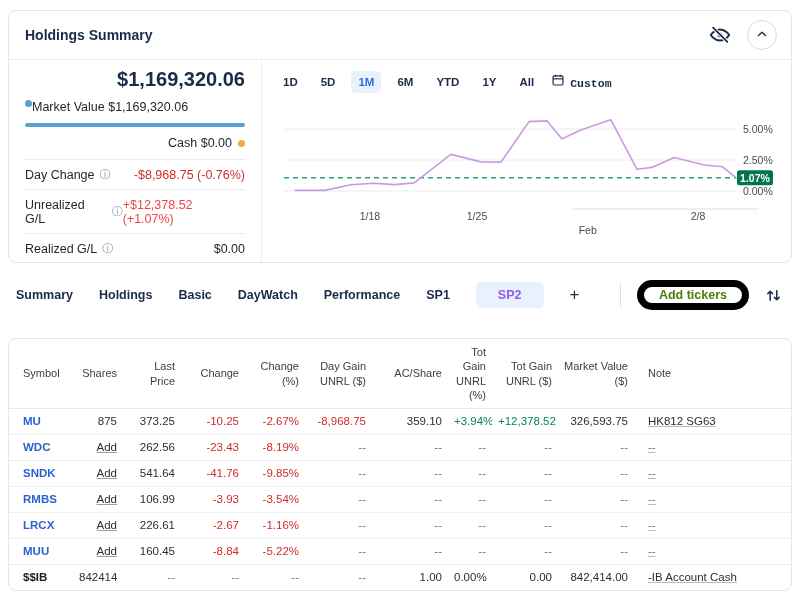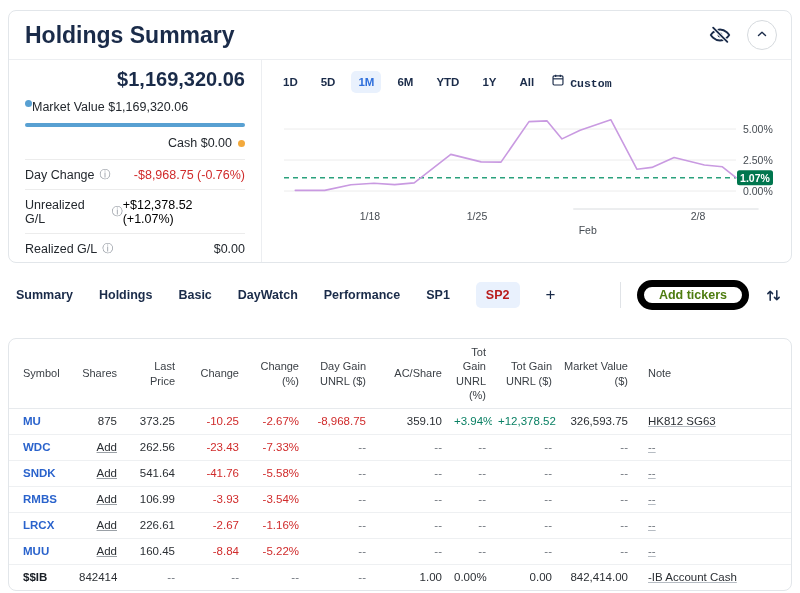--- a/index.html
+++ b/index.html
@@ -12,7 +12,7 @@
   .card { margin:10px 8px 0; border:1px solid #e2e6ea; border-radius:8px; background:#fff; }
   .card-header { display:flex; justify-content:space-between; align-items:center;
     padding:9px 14px 9px 16px; border-bottom:1px solid #eceef1; }
-  .card-title { font-size:23px; font-weight:700; color:#1a2b49; }
+  .card-title { font-size:14px; font-weight:700; color:#1a2b49; }
   .hdr-icons { display:flex; align-items:center; gap:14px; }
   .icon-btn { background:none; border:none; padding:2px; cursor:pointer; line-height:0; }
   .circle-btn { width:30px; height:30px; border:1px solid #d6dade; border-radius:50%;

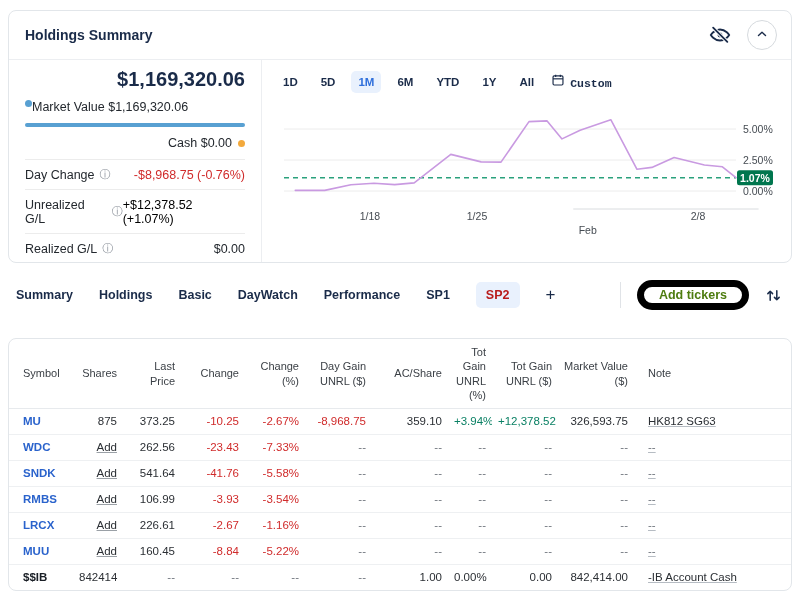--- a/index.html
+++ b/index.html
@@ -31,7 +31,7 @@
   .srow:last-child { border-bottom:none; }
   .srow .lab { display:flex; align-items:center; gap:5px; }
   .info { color:#8a9099; font-size:11px; line-height:1; }
-  .val.red { color:#d02b2b; } .val.green { color:#000000; }
+  .val.red { color:#d02b2b; } .val.green { color:#ef4444; }
 
   .chart-pane { flex:1; padding:8px 10px 0 14px; }
   .ranges-row { display:flex; align-items:center; }

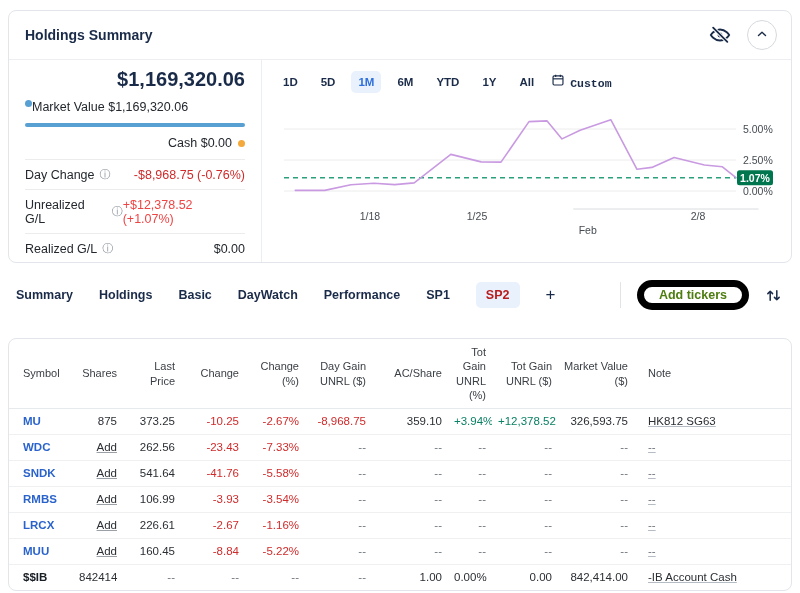--- a/index.html
+++ b/index.html
@@ -48,7 +48,7 @@
   #tabs { display:flex; align-items:center; gap:26px; }
   .tab { background:none; border:none; cursor:pointer; padding:6px 0;
     font-family:"Liberation Sans",sans-serif; font-size:12.5px; font-weight:700; color:#1a2b49; }
-  .tab.active { background:#e9f1fd; color:#b91c1c; padding:6px 10px; border-radius:5px; }
+  .tab.active { background:#e9f1fd; color:#8b5cf6; padding:6px 22px; border-radius:5px; }
   .plus-btn { background:none; border:none; cursor:pointer; font-size:17px; font-weight:400;
     color:#1a2b49; margin-left:20px; padding:2px 6px; font-family:"Liberation Sans",sans-serif; }
   .spacer { flex:1; }

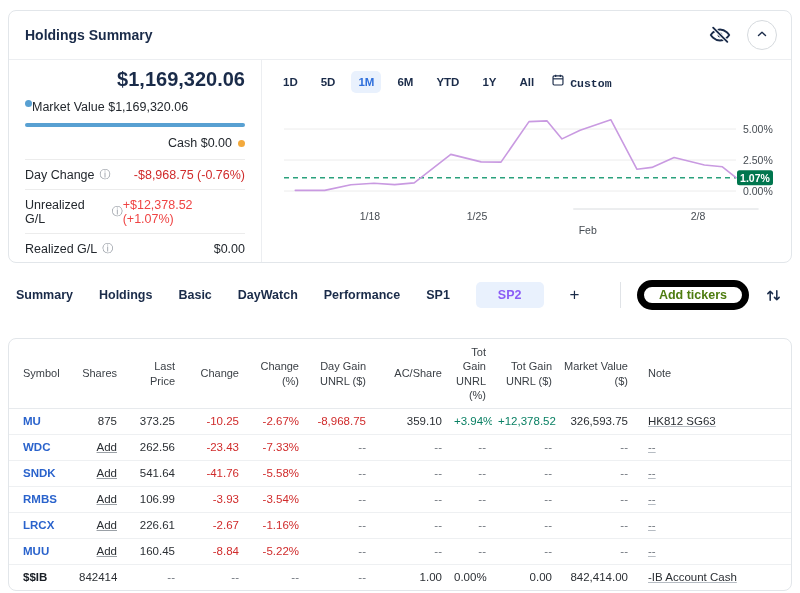--- a/index.html
+++ b/index.html
@@ -281,7 +281,7 @@
           <td class="r"><span class="add-link">Add</span></td>
           <td class="r">262.56</td>
           <td class="r red">-23.43</td>
-          <td class="r red">-7.33%</td>
+          <td class="r red">-8.19%</td>
           <td class="r dash">--</td>
           <td class="r dash">--</td>
           <td class="r dash">--</td>

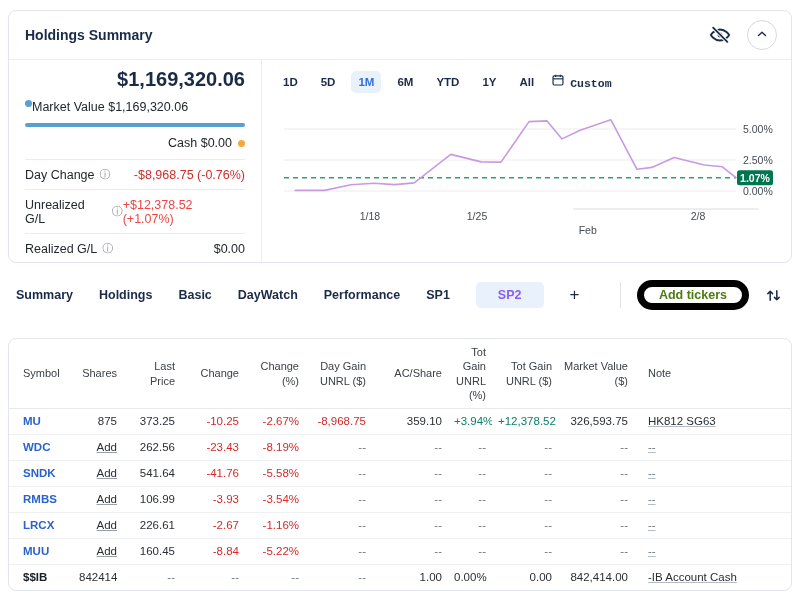--- a/index.html
+++ b/index.html
@@ -294,7 +294,7 @@
           <td class="r"><span class="add-link">Add</span></td>
           <td class="r">541.64</td>
           <td class="r red">-41.76</td>
-          <td class="r red">-5.58%</td>
+          <td class="r red">-9.85%</td>
           <td class="r dash">--</td>
           <td class="r dash">--</td>
           <td class="r dash">--</td>

